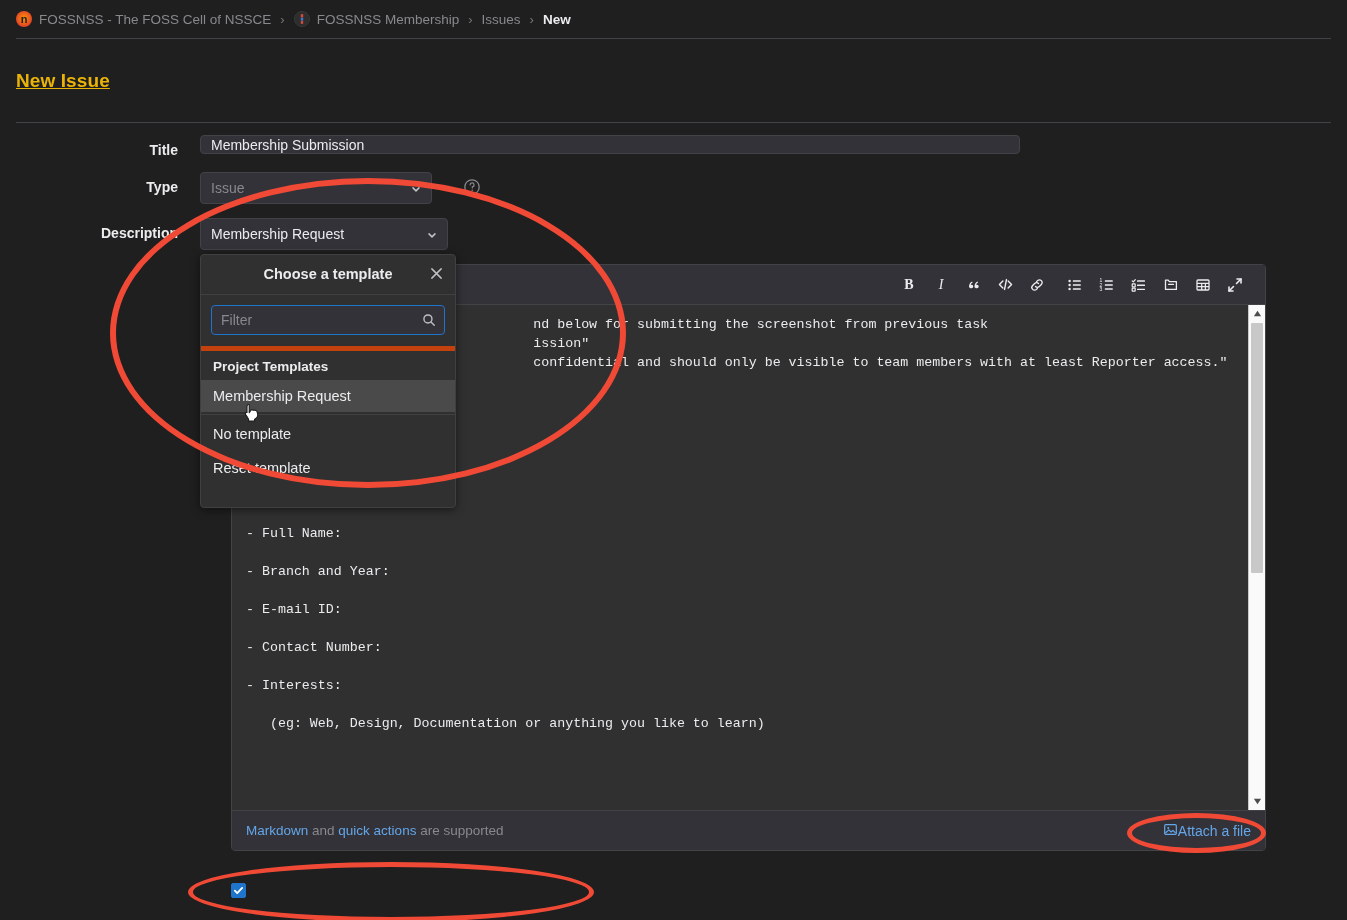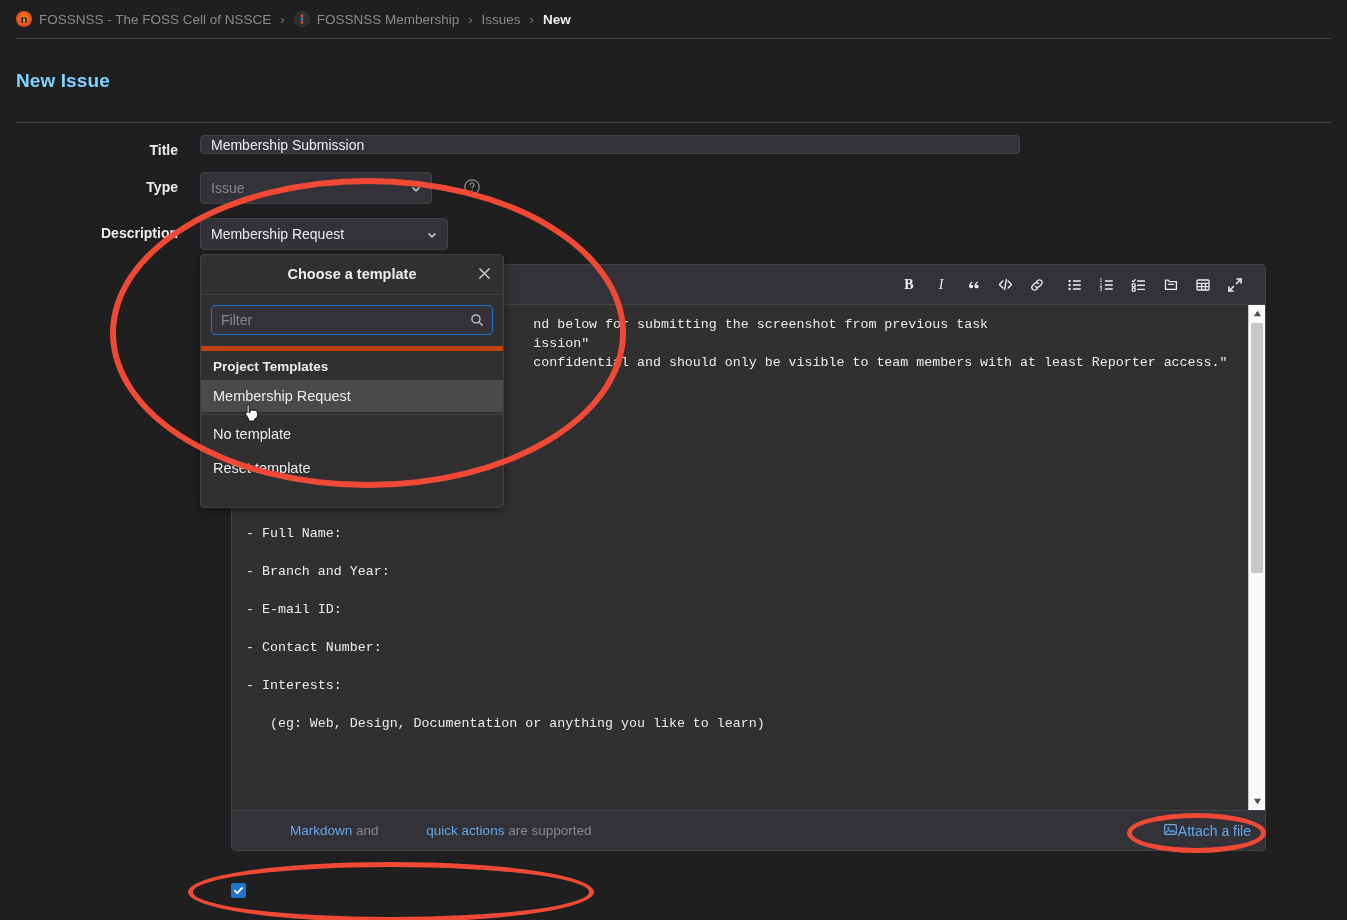--- a/index.html
+++ b/index.html
@@ -46,9 +46,10 @@
 
   
   .page-title {
-    font-size: 19px; font-weight: bold; color: #7dd3fc;
+    font-size: 19px; font-weight: bold; color: #eab308;
     padding: 18px 16px 18px 16px;
     letter-spacing: .1px;
+    text-decoration: underline;
   }
 
   

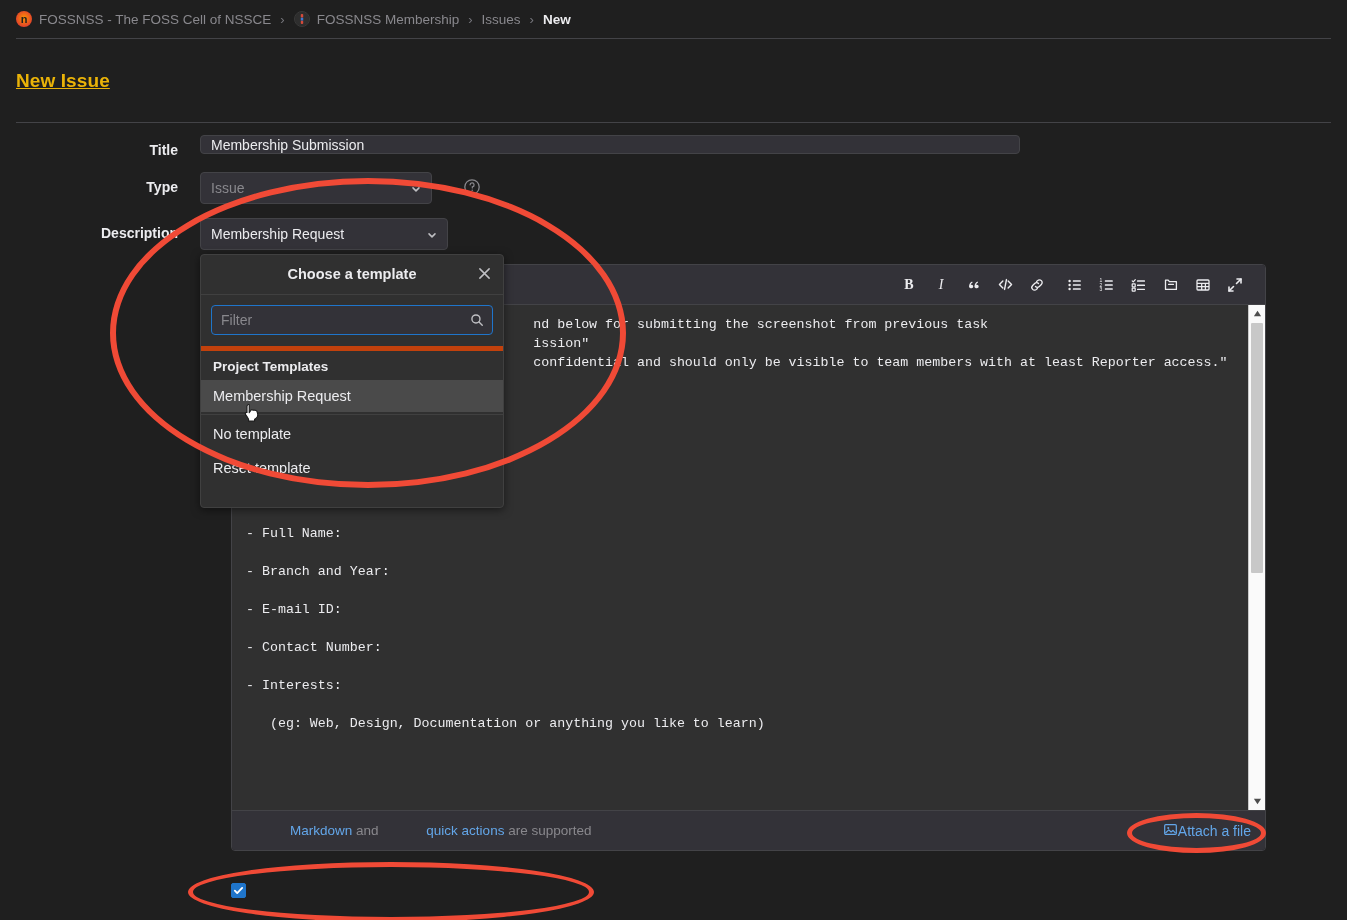--- a/index.html
+++ b/index.html
@@ -99,7 +99,7 @@
   .template-dropdown {
     position: absolute;
     left: 0px; top: 36px;
-    width: 304px;
+    width: 256px;
     background: #303030;
     border: 1px solid #404040;
     border-radius: 4px;

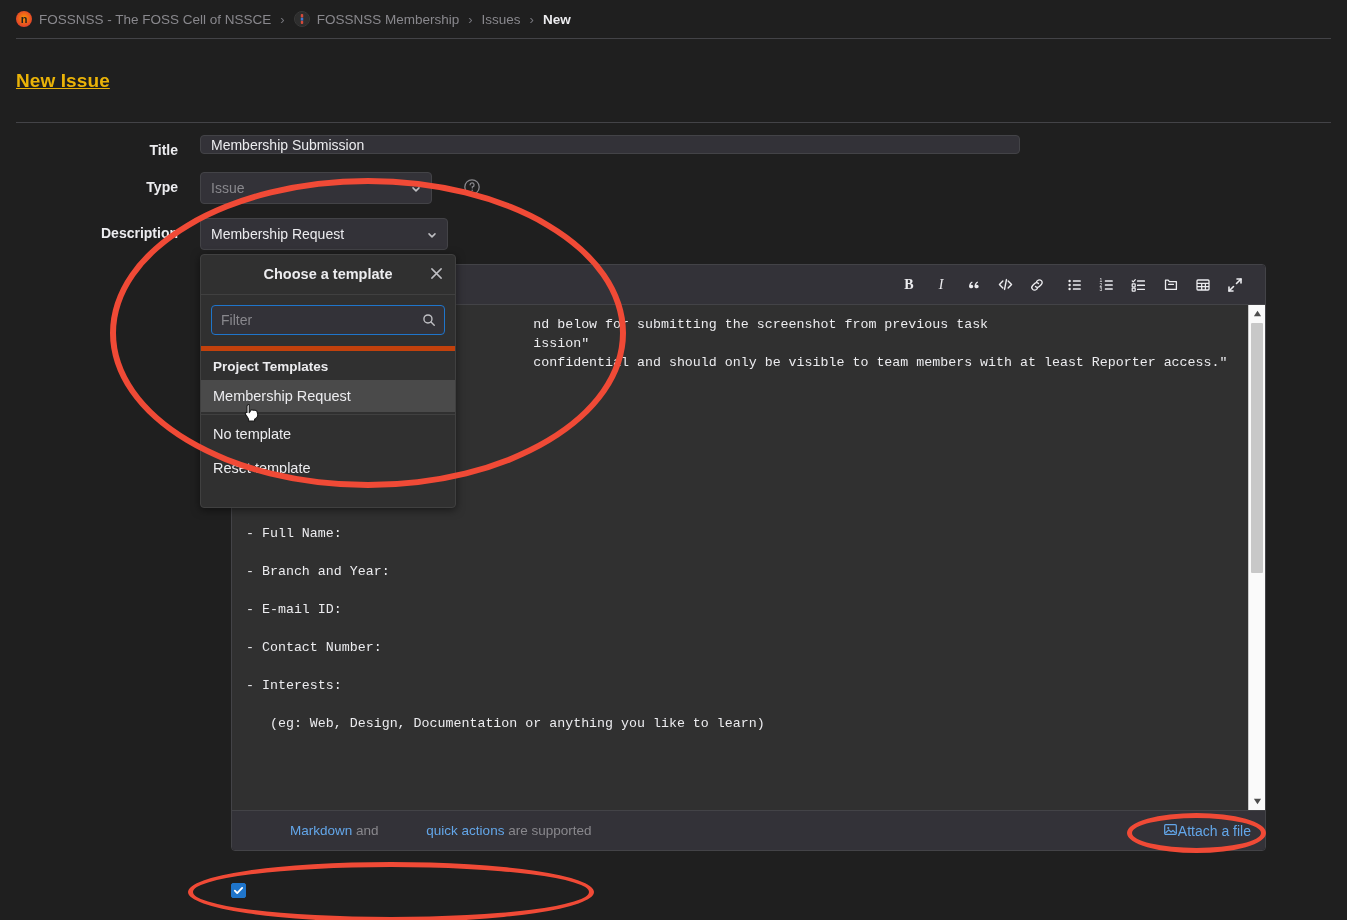--- a/index.html
+++ b/index.html
@@ -227,7 +227,7 @@
     font-size: 13.5px;
     color: #89888d;
   }
-  .editor-footer a, .link { color: #63a6e9; text-decoration: none; cursor: pointer; margin-left: 44px; }
+  .editor-footer a, .link { color: #63a6e9; text-decoration: none; cursor: pointer; }
   .attach {
     display: flex; align-items: center; 
     color: #63a6e9; cursor: pointer; font-size: 14px;

